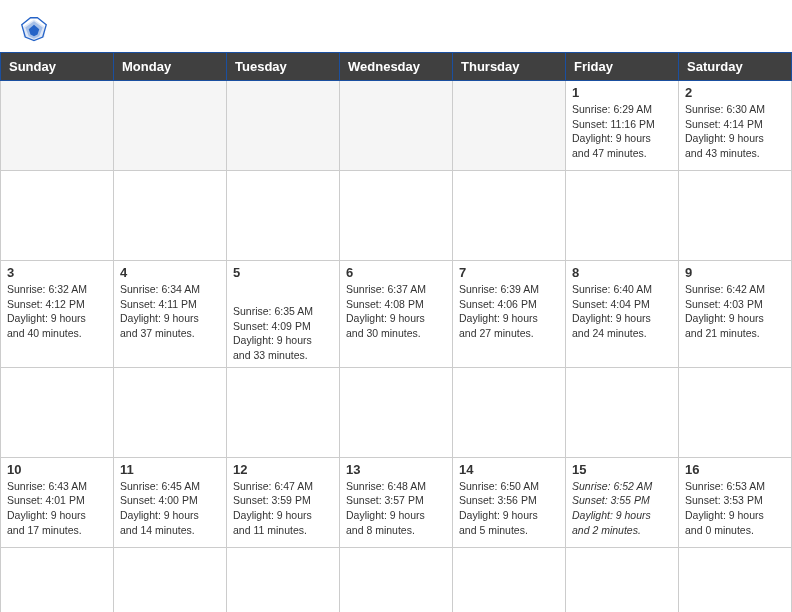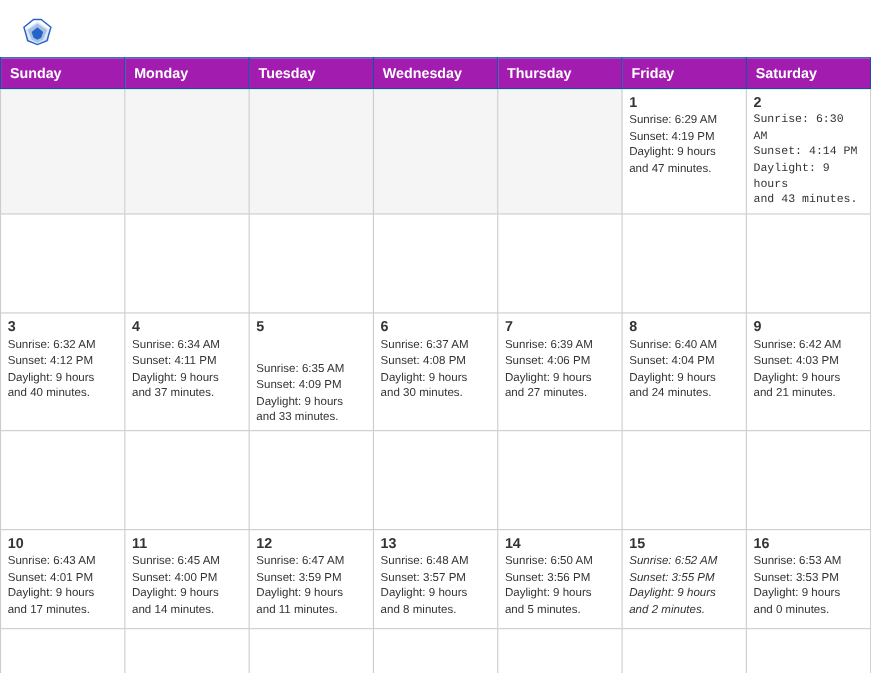--- a/index.html
+++ b/index.html
@@ -49,7 +49,7 @@
       margin: 0;
     }
     .calendar thead tr th {
-      background: #a21caf;
+      background: #404040;
       color: #fff;
       font-size: 13px;
       font-weight: bold;

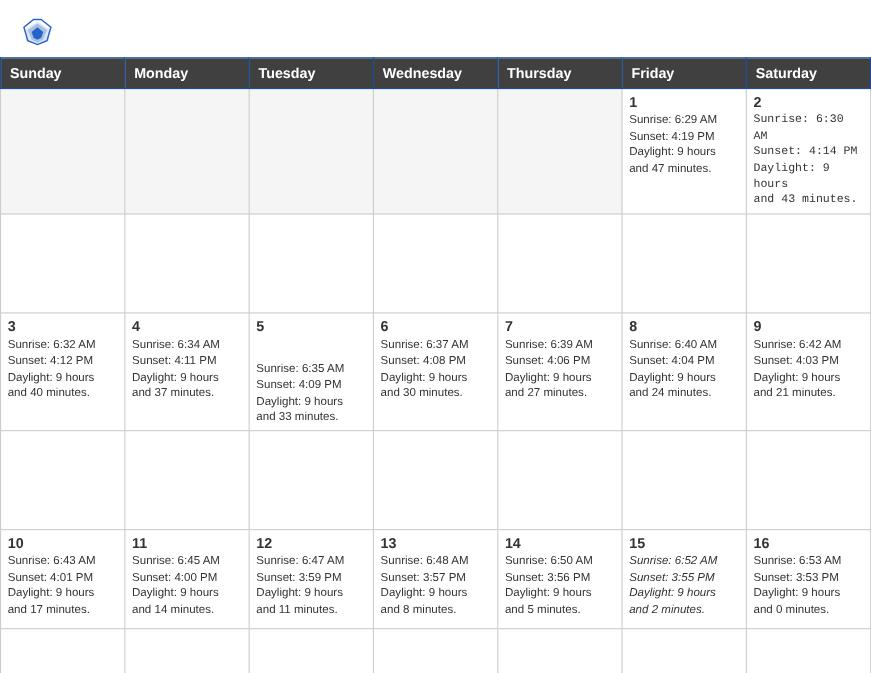--- a/index.html
+++ b/index.html
@@ -135,7 +135,7 @@
         <td>
           <span class="day-number">1</span>
           <div class="day-info" style="white-space: pre-line;">Sunrise: 6:29 AM
-Sunset: 4:19 PM
+Sunset: 11:16 PM
 Daylight: 9 hours
 and 47 minutes.</div>
         </td>

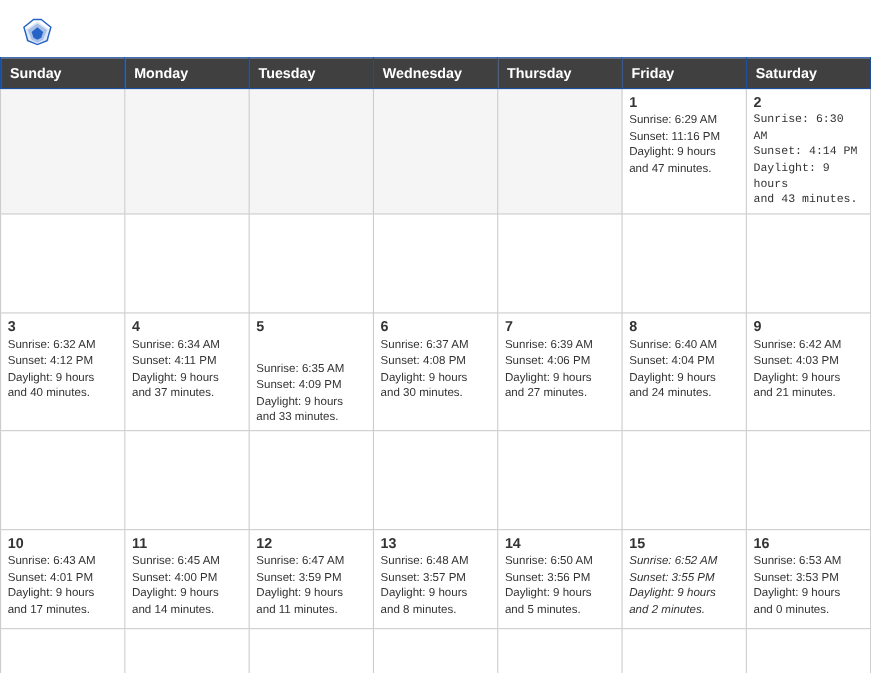--- a/index.html
+++ b/index.html
@@ -141,7 +141,7 @@
         </td>
         <td>
           <span class="day-number">2</span>
-          <div class="day-info" style="white-space: pre-line; font-family: Liberation Mono, monospace;">Sunrise: 6:30 AM
+          <div class="day-info" style="white-space: pre-line;">Sunrise: 6:30 AM
 Sunset: 4:14 PM
 Daylight: 9 hours
 and 43 minutes.</div>

